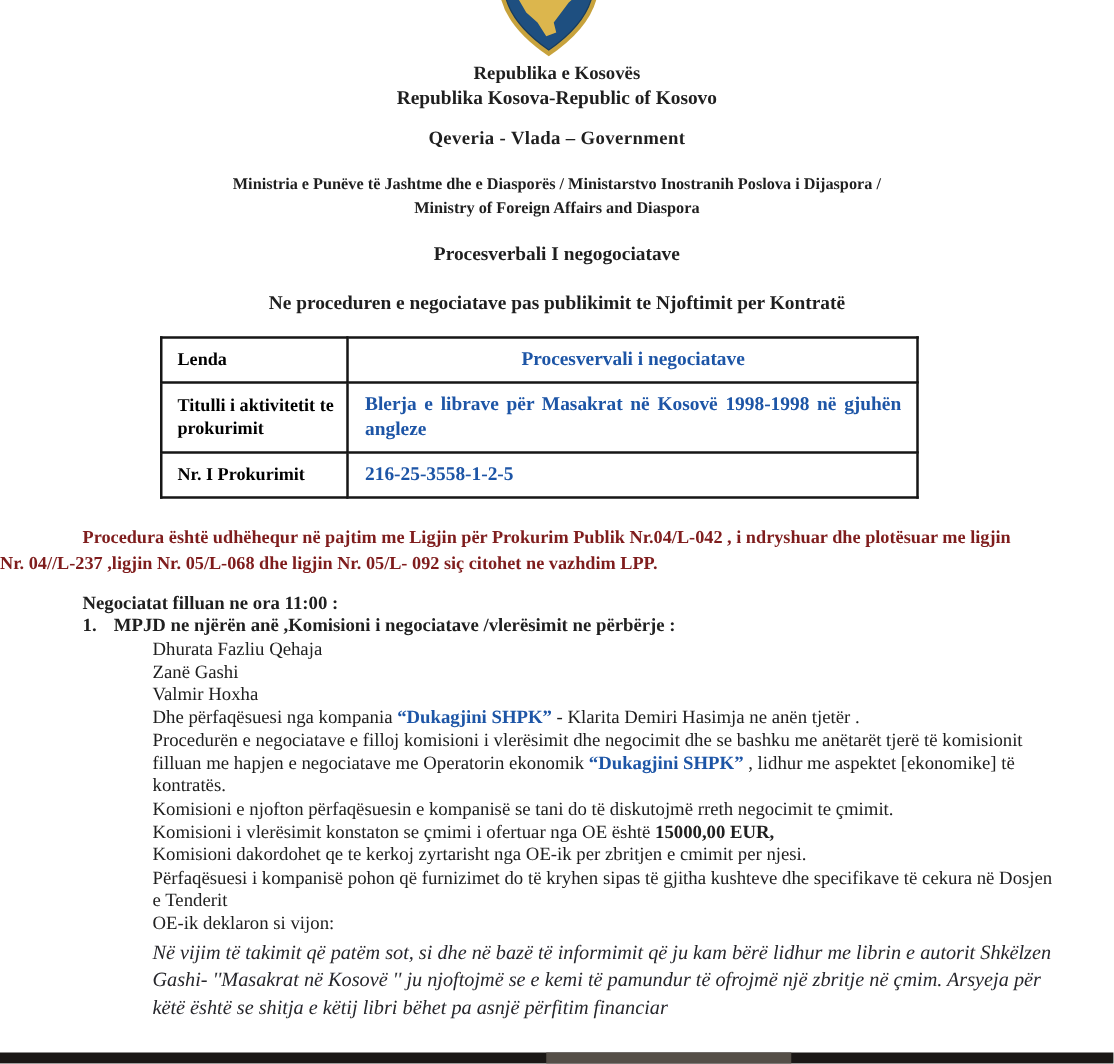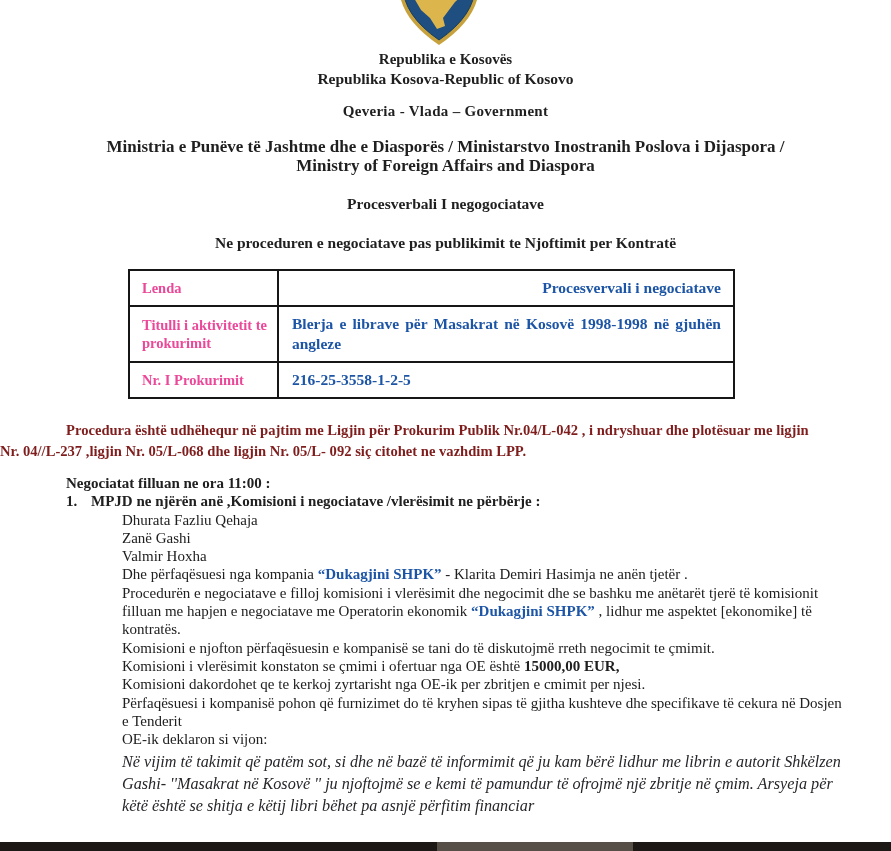--- a/index.html
+++ b/index.html
@@ -15,7 +15,7 @@
   .rep-sq   { font-size:15px; }
   .rep-multi{ font-size:15.5px; margin-top:2px; }
   .gov      { font-size:15px; margin-top:15px; letter-spacing:0.3px; }
-  .ministry { margin-top:17px; font-size:17px; line-height:19px; }
+  .ministry { margin-top:17px; font-size:13px; line-height:19px; }
   .doc-title{ margin-top:20px; font-size:15.5px; }
   .subtitle { margin-top:21px; font-size:15.5px; }
 

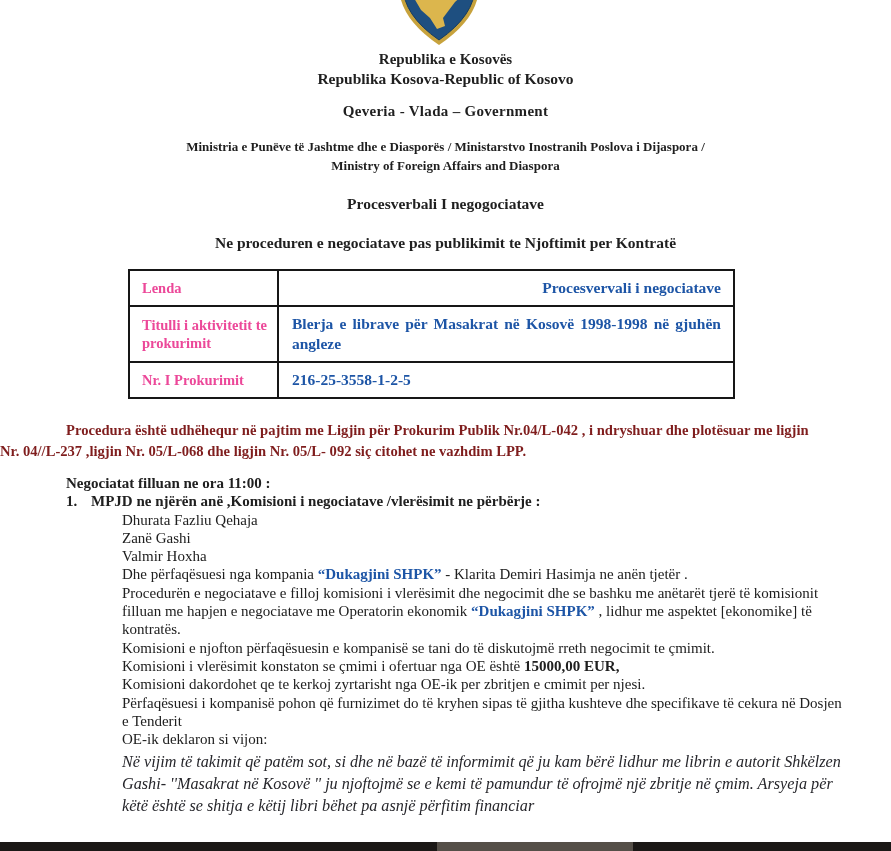--- a/index.html
+++ b/index.html
@@ -22,7 +22,7 @@
   .info-table { border-collapse:collapse; margin:17px 0 0 128px; width:607px; }
   .info-table td { border:2px solid #161616; vertical-align:middle; }
   .info-table td.lbl {
-    width:127px; font-weight:bold; font-size:14.5px; color:#ec4899;
+    width:127px; font-weight:bold; font-size:14.5px; color:#000000;
     padding:7px 8px 7px 12px; line-height:18px;
   }
   .info-table td.val {

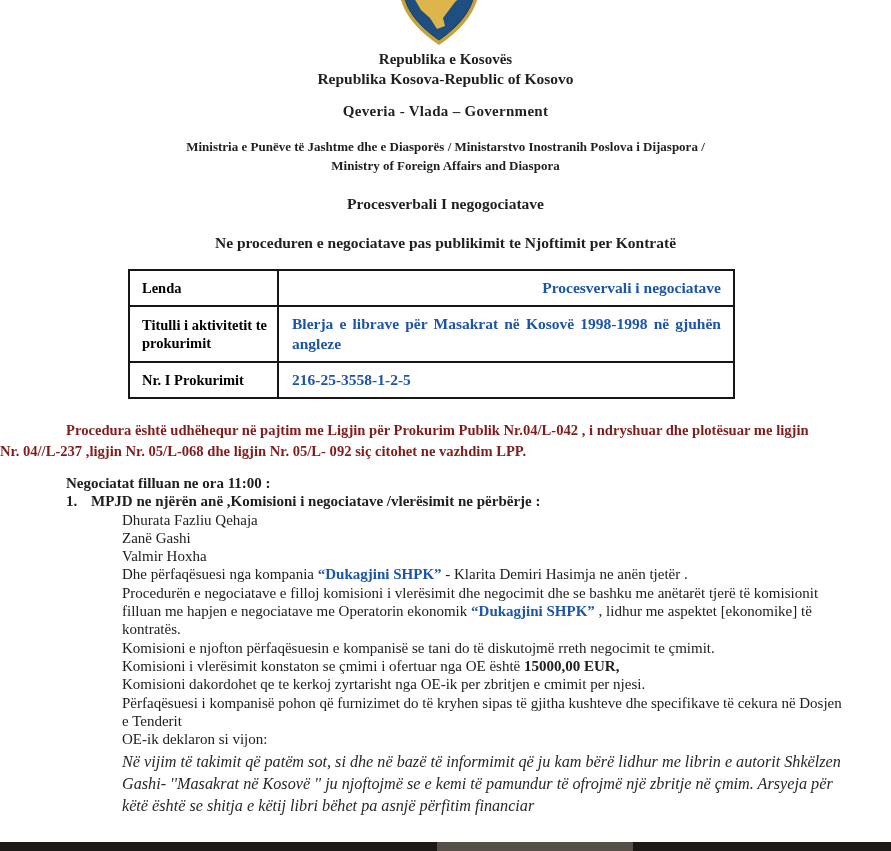--- a/index.html
+++ b/index.html
@@ -29,7 +29,7 @@
     font-weight:bold; font-size:15.5px; color:var(--accent-blue,#1d55a6);
     padding:7px 12px 7px 13px; line-height:20px;
   }
-  .info-table tr.center td.val { text-align:right; }
+  .info-table tr.center td.val { text-align:center; }
   .info-table tr.justify td.val { text-align:justify; }
 
   .legal { margin-top:23px; font-weight:bold; font-size:14.6px; color:#7f1d1d; }

